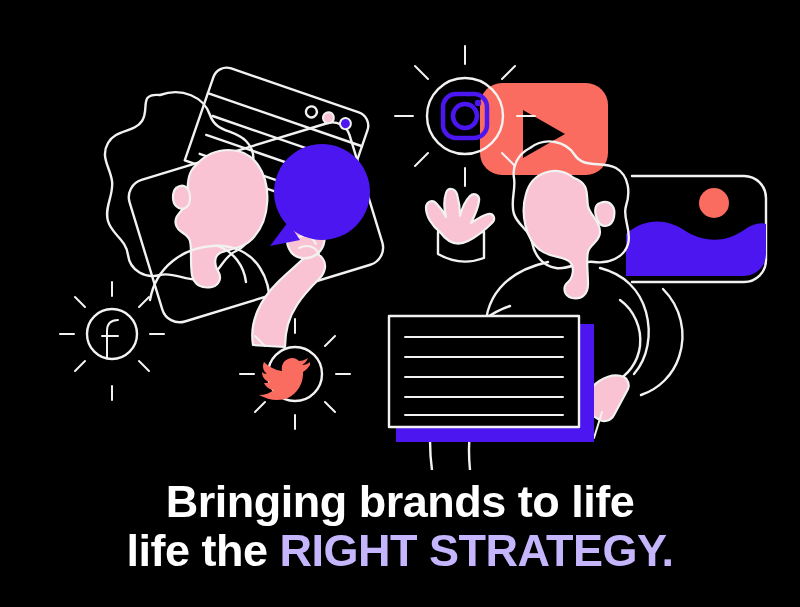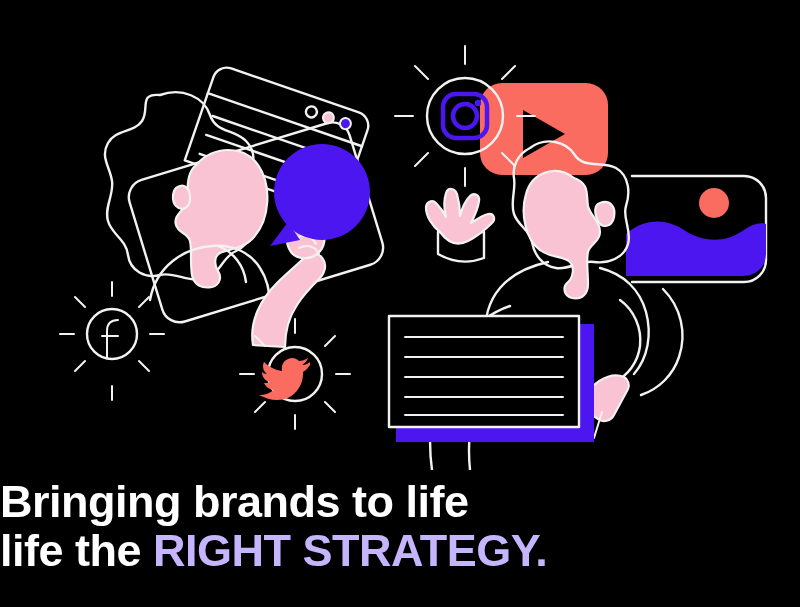--- a/index.html
+++ b/index.html
@@ -31,7 +31,7 @@
     left: 0;
     top: 478px;
     width: 800px;
-    text-align: left;
+    text-align: center;
     line-height: 1.08;
     letter-spacing: -0.5px;
   }

